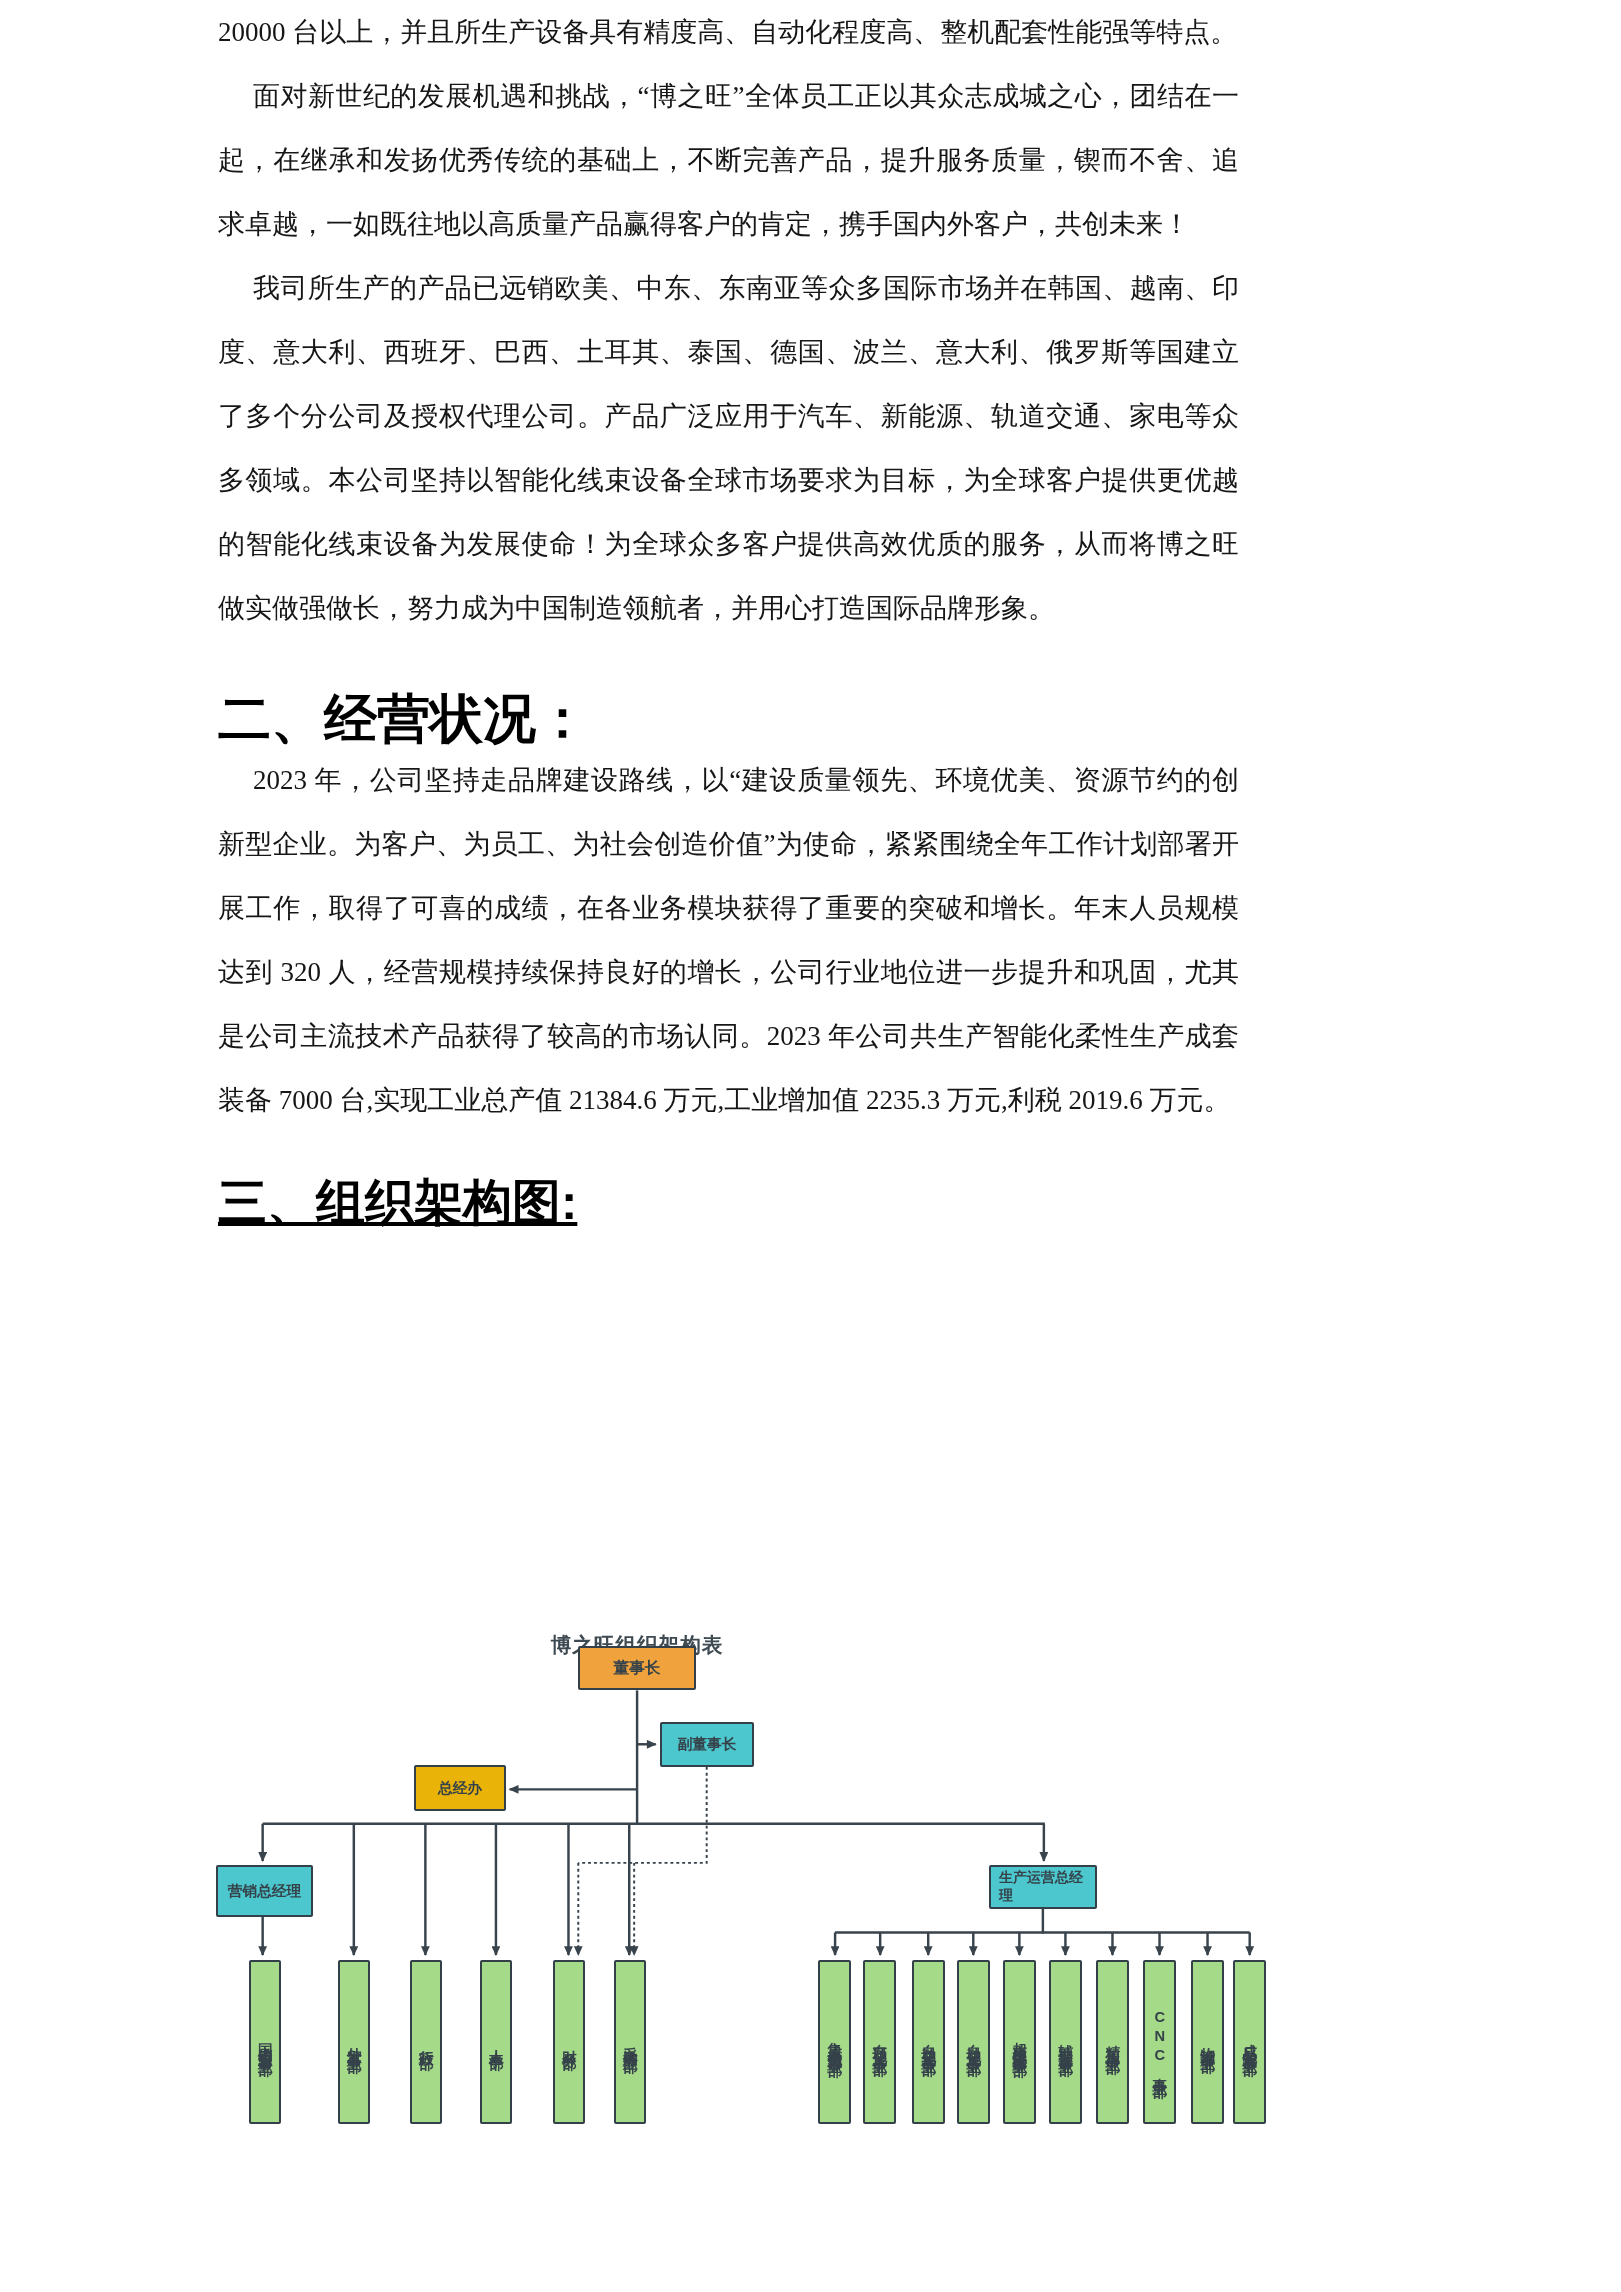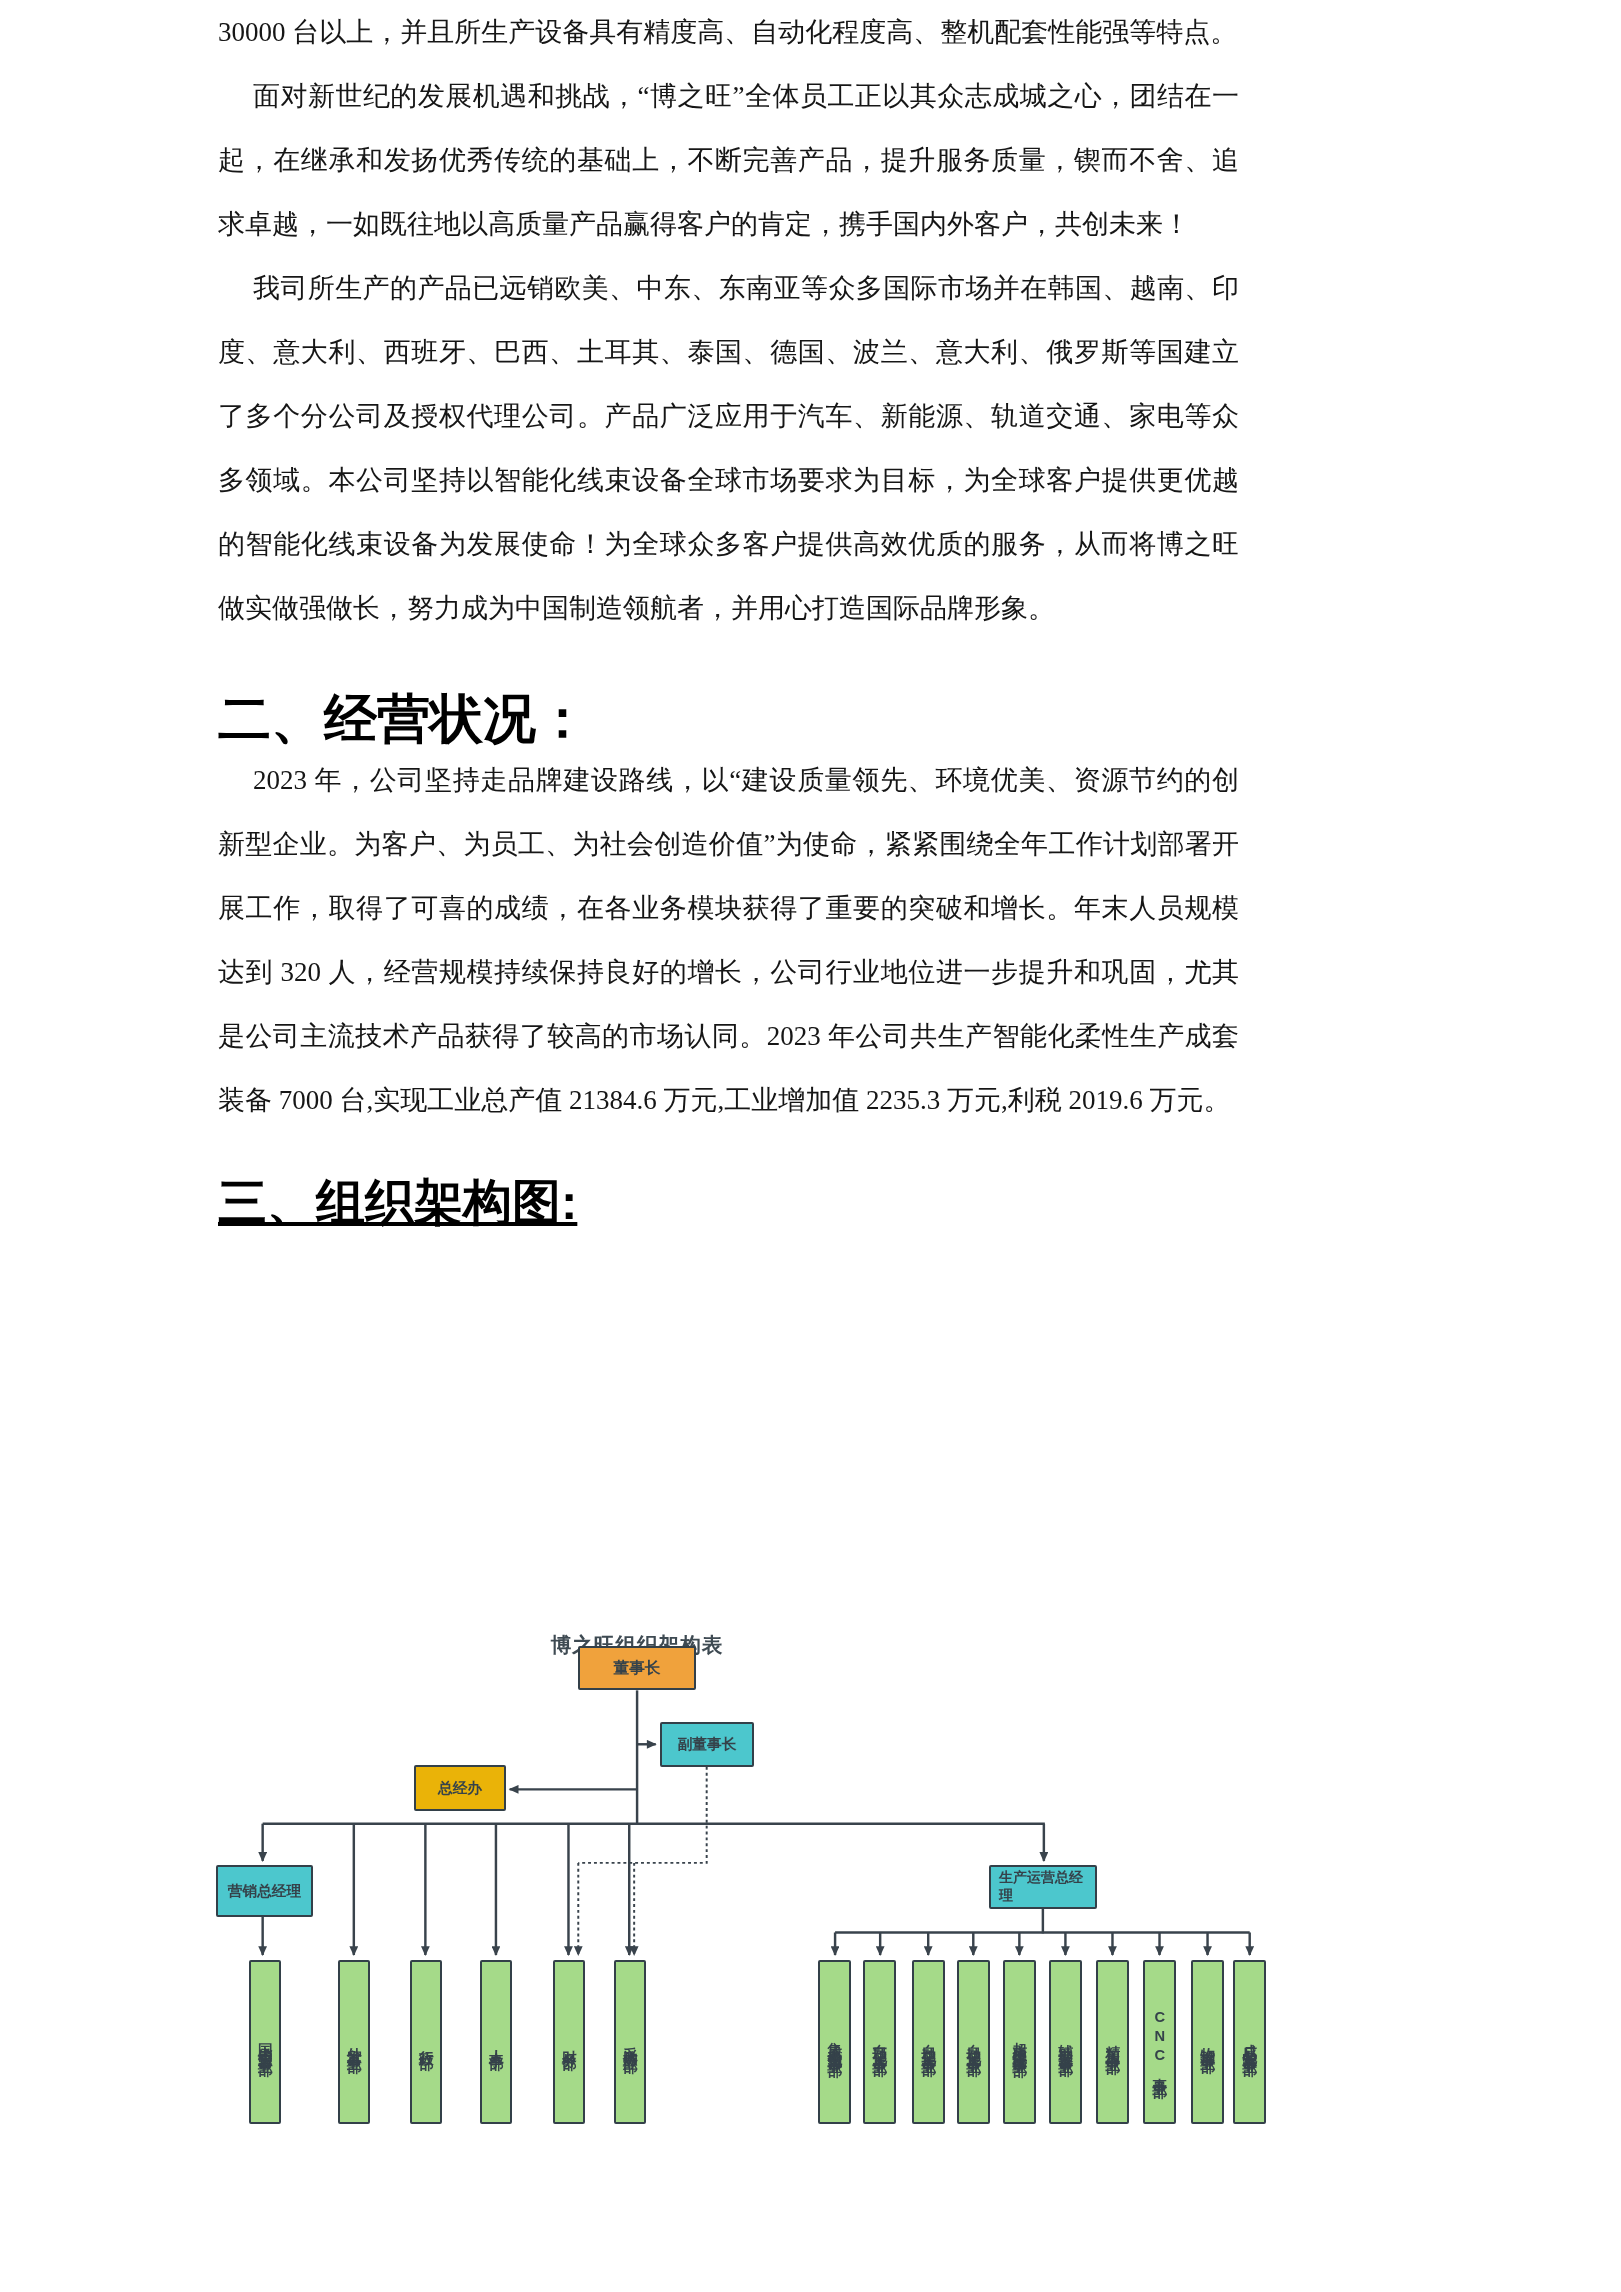--- a/index.html
+++ b/index.html
@@ -61,7 +61,7 @@
 <body>
 
 <div class="text-col">
-  <p class="body p1">30000 台以上，并且所生产设备具有精度高、自动化程度高、整机配套性能强等特点。</p>
+  <p class="body p1">20000 台以上，并且所生产设备具有精度高、自动化程度高、整机配套性能强等特点。</p>
   <p class="body p3 indent">面对新世纪的发展机遇和挑战，“博之旺”全体员工正以其众志成城之心，团结在一起，在继承和发扬优秀传统的基础上，不断完善产品，提升服务质量，锲而不舍、追求卓越，一如既往地以高质量产品赢得客户的肯定，携手国内外客户，共创未来！</p>
   <p class="body p2 indent">我司所生产的产品已远销欧美、中东、东南亚等众多国际市场并在韩国、越南、印度、意大利、西班牙、巴西、土耳其、泰国、德国、波兰、意大利、俄罗斯等国建立了多个分公司及授权代理公司。产品广泛应用于汽车、新能源、轨道交通、家电等众多领域。本公司坚持以智能化线束设备全球市场要求为目标，为全球客户提供更优越的智能化线束设备为发展使命！为全球众多客户提供高效优质的服务，从而将博之旺做实做强做长，努力成为中国制造领航者，并用心打造国际品牌形象。</p>
   <h2 class="sec">二、经营状况：</h2>

